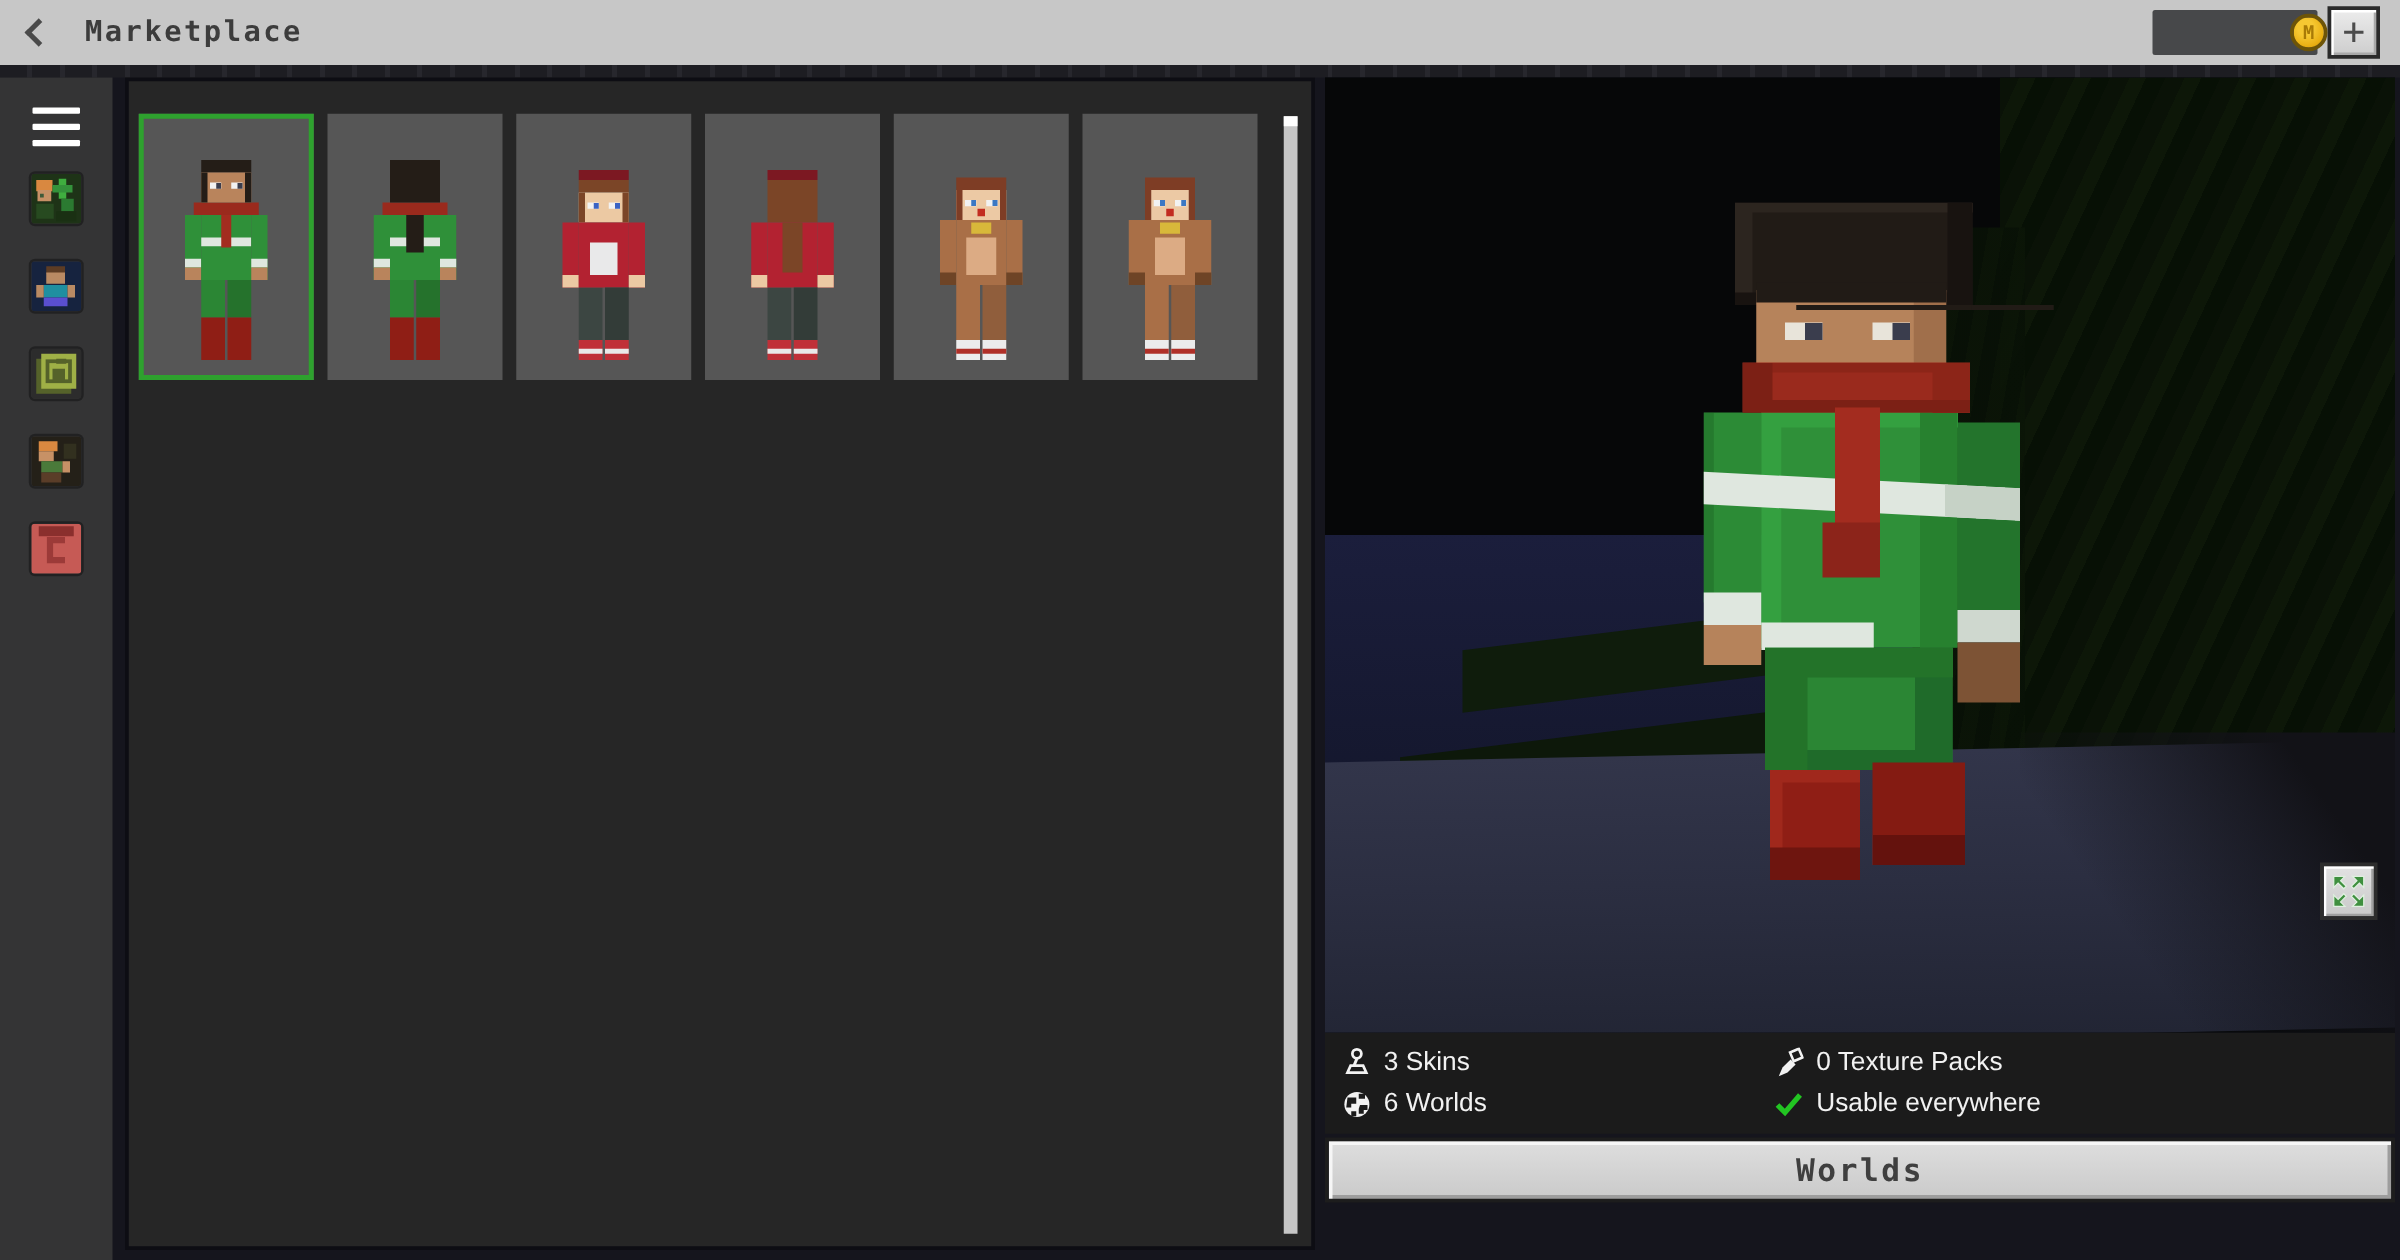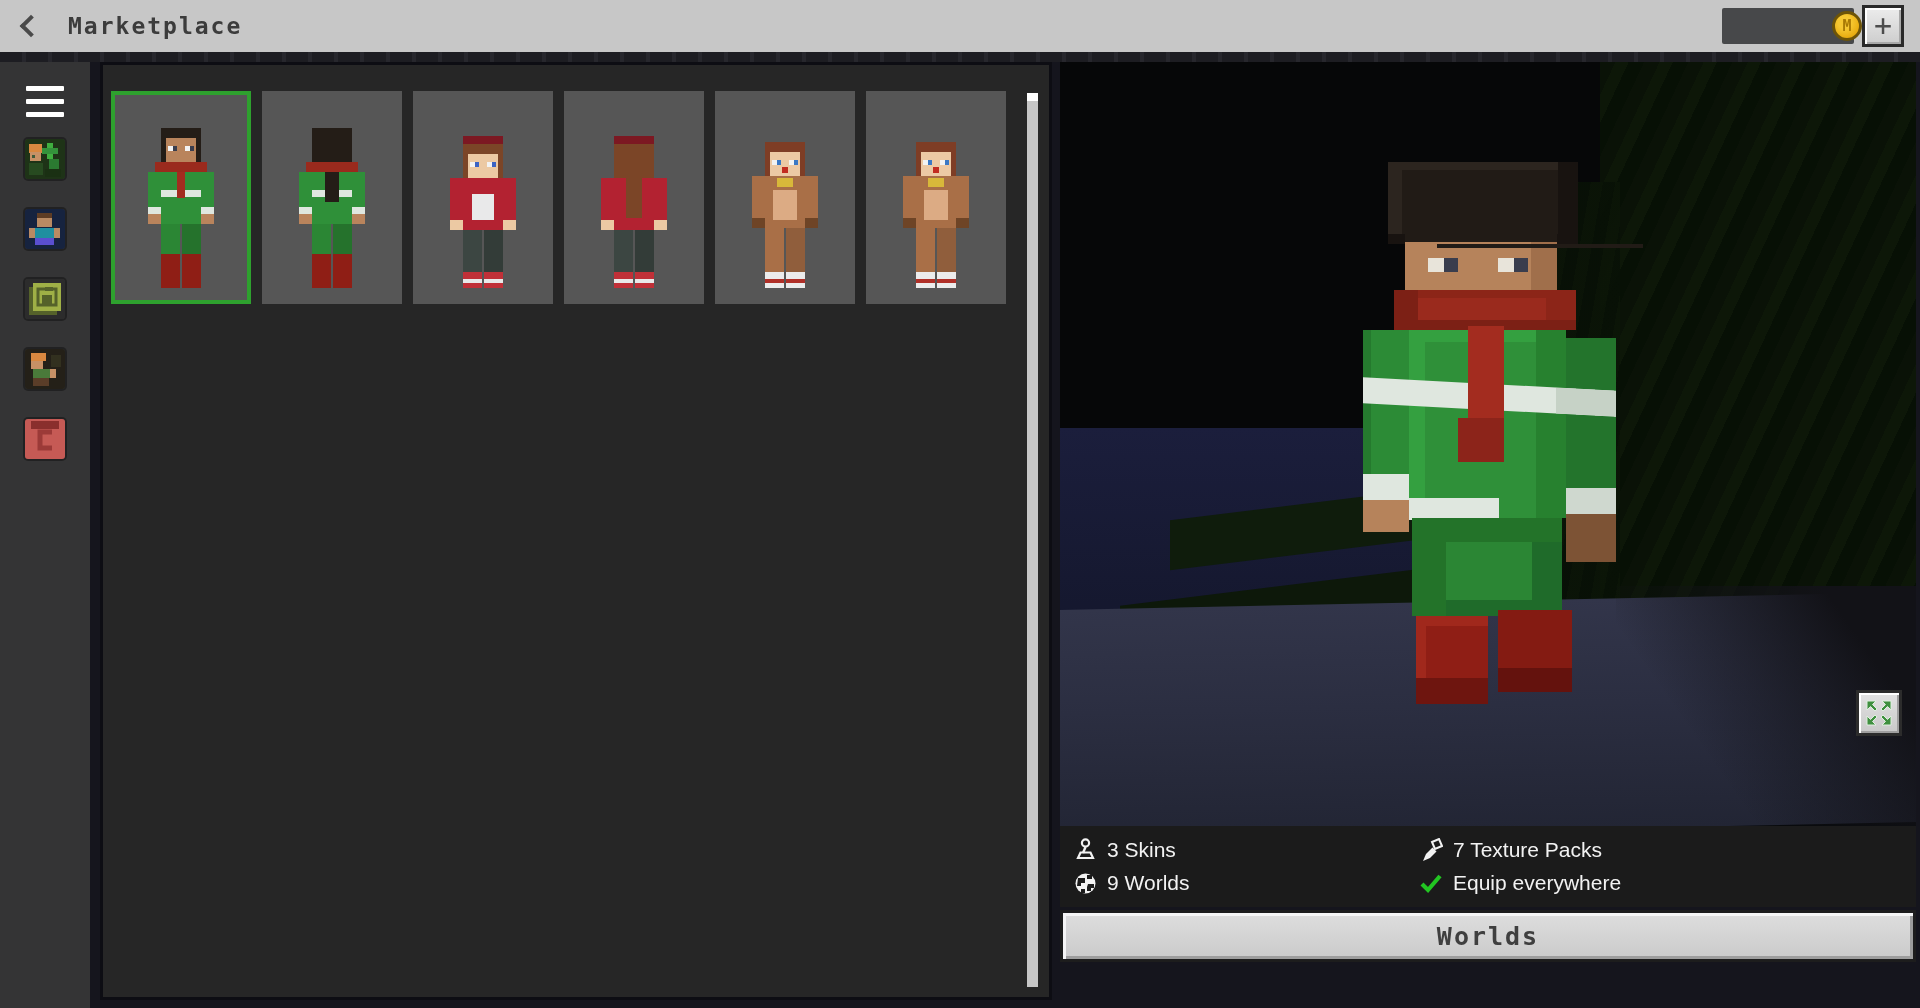--- a/index.html
+++ b/index.html
@@ -439,7 +439,7 @@
         <path d="M13 4 L20 1 L23 8 L16 11 Z" fill="none" stroke="#f2f2f2" stroke-width="2"></path>
         <path d="M13.5 9.5 L7 16 L4 23 L11 20 L17.5 13.5 Z" fill="#f2f2f2"></path>
       </svg>
-      <span>7 Texture Packs</span>
+      <span>0 Texture Packs</span>
     </div>
     <div class="stat">
       <svg width="23" height="23" viewBox="0 0 23 23">

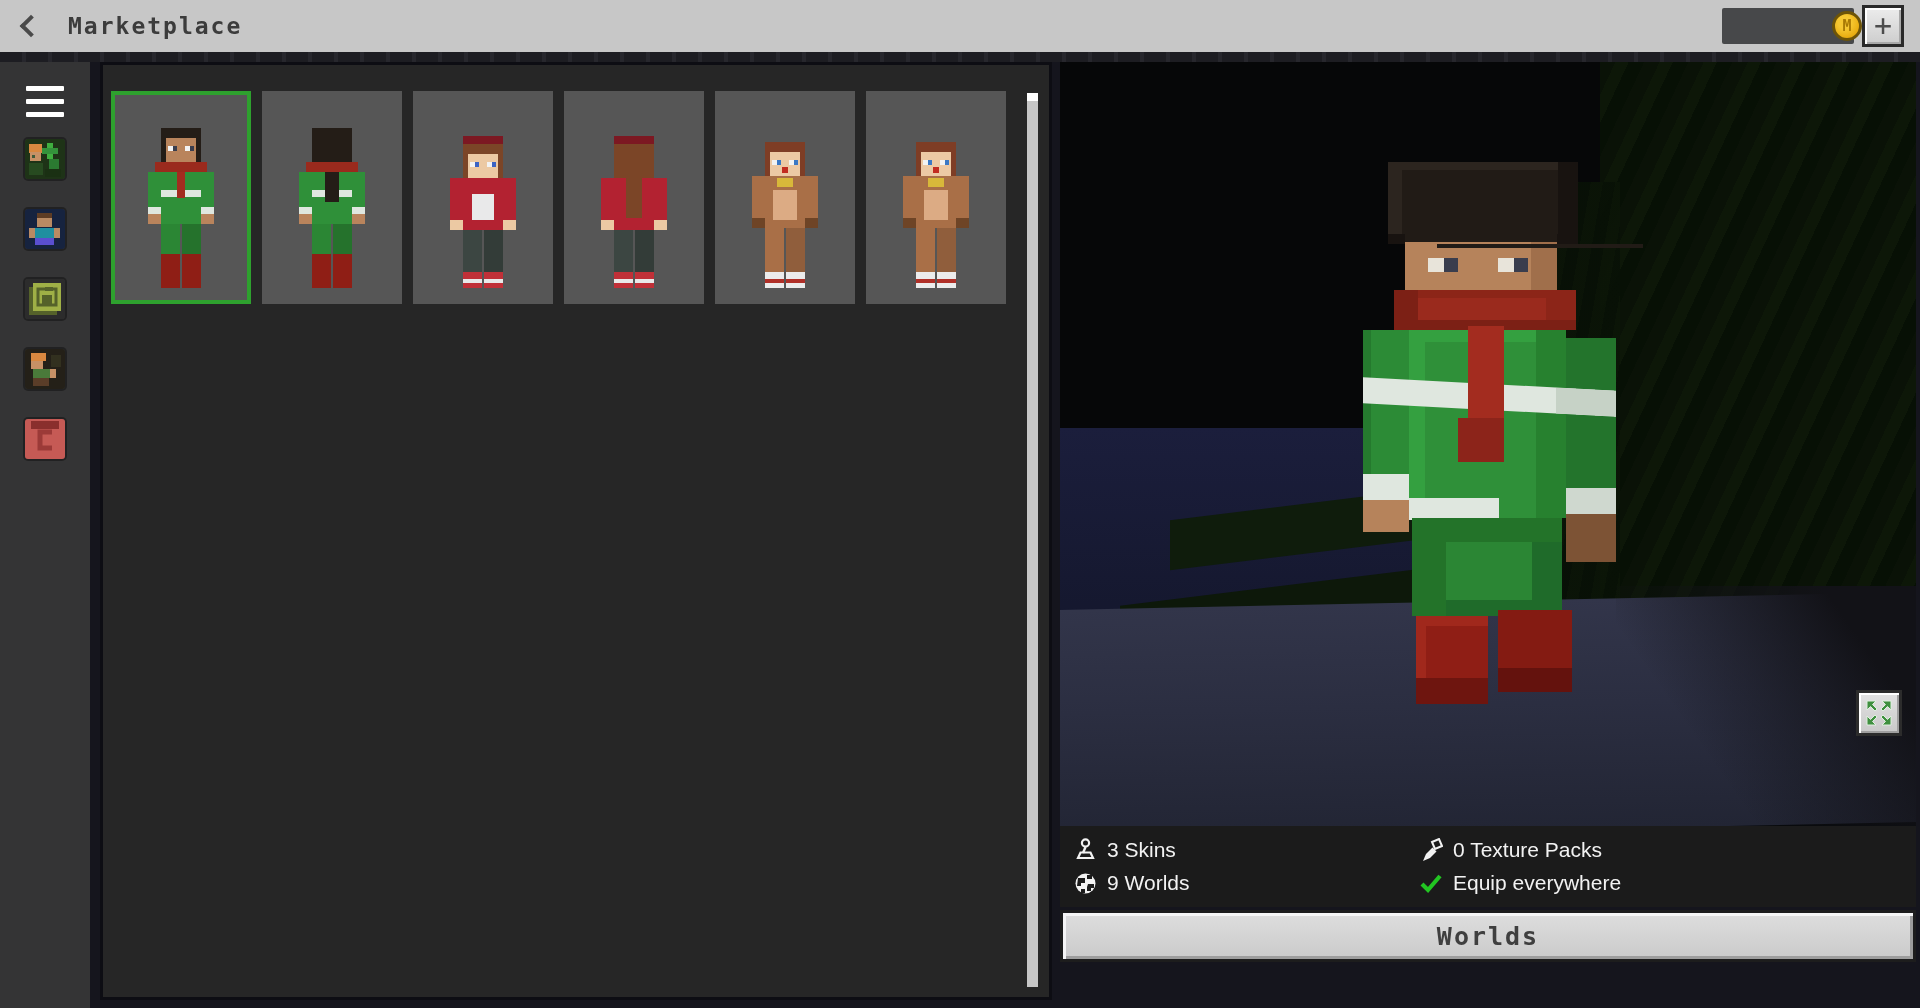--- a/index.html
+++ b/index.html
@@ -449,7 +449,7 @@
         <path d="M14 12 h6 v4 h-3 v3 h-4 v-4 Z" fill="#1b1b1b"></path>
         <path d="M7 17 h4 v4 h-4 Z" fill="#1b1b1b"></path>
       </svg>
-      <span>9 Worlds</span>
+      <span>6 Worlds</span>
     </div>
     <div class="stat">
       <svg width="24" height="24" viewBox="0 0 24 24">

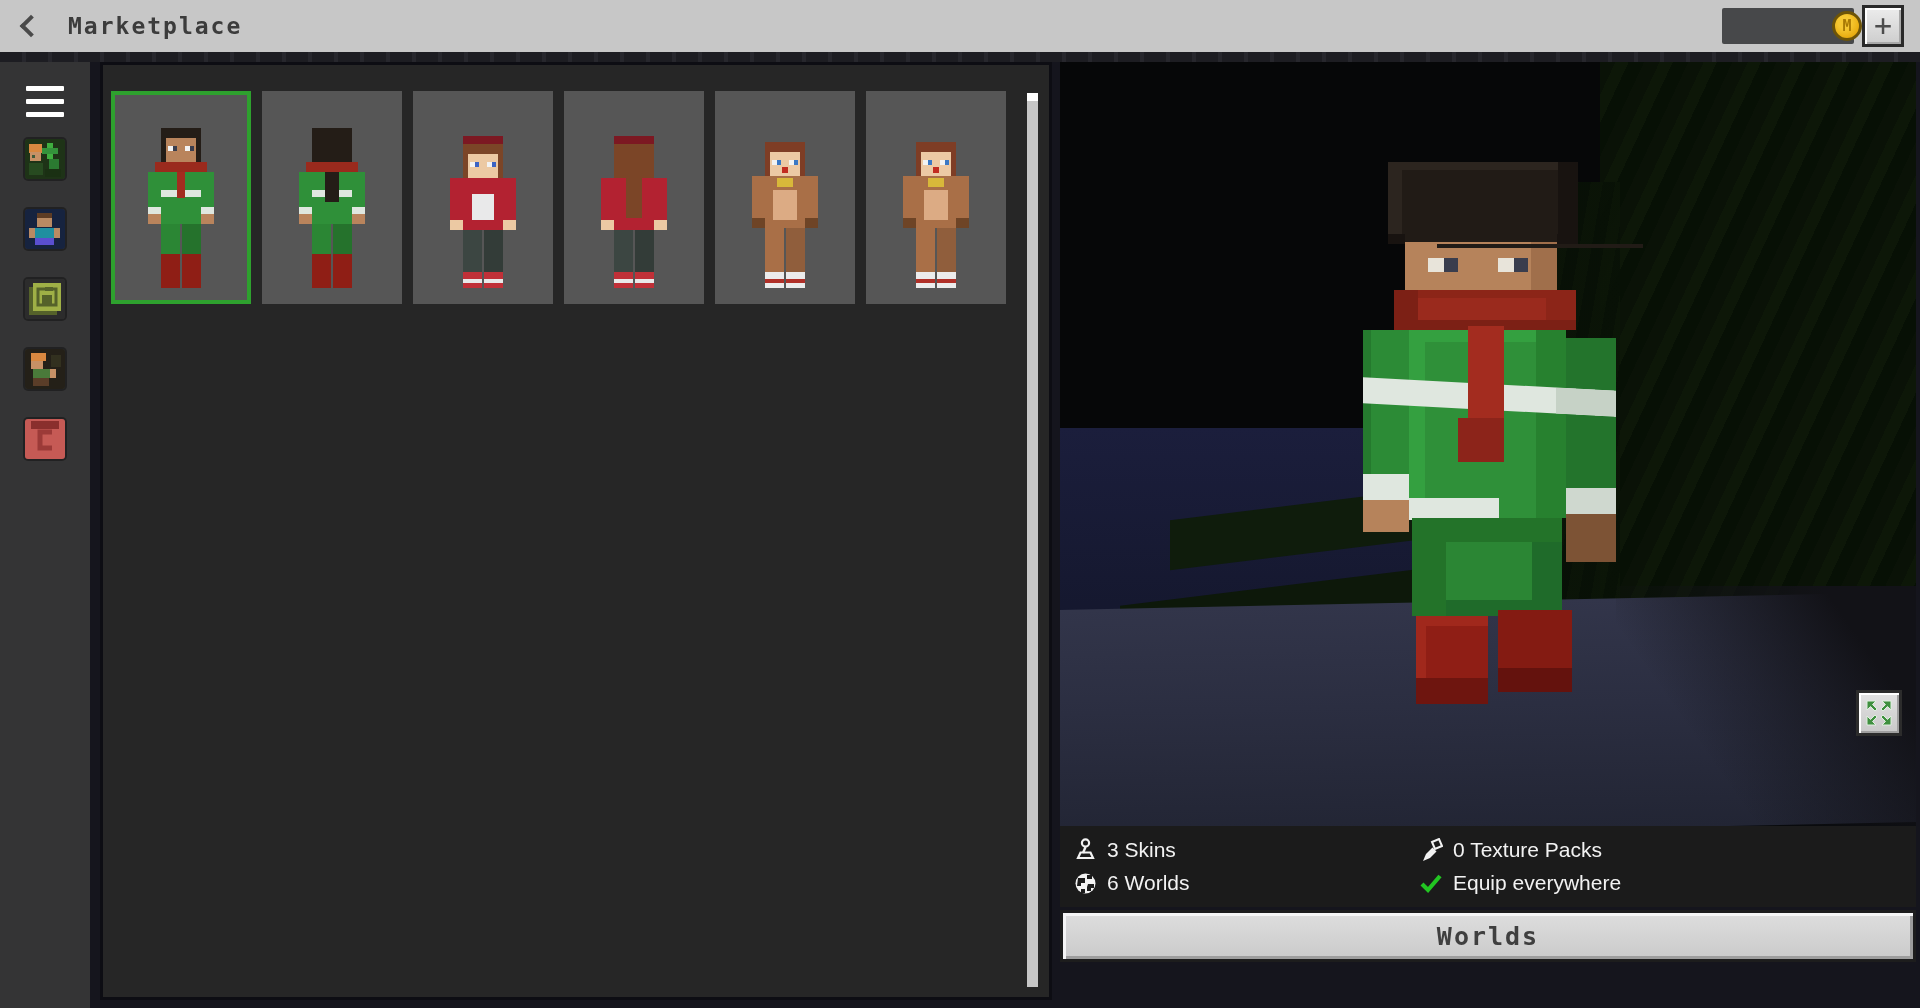--- a/index.html
+++ b/index.html
@@ -455,7 +455,7 @@
       <svg width="24" height="24" viewBox="0 0 24 24">
         <path d="M3 13 L9 19 L21 5" fill="none" stroke="#22c522" stroke-width="4.2"></path>
       </svg>
-      <span>Equip everywhere</span>
+      <span>Usable everywhere</span>
     </div>
   </div>
 

